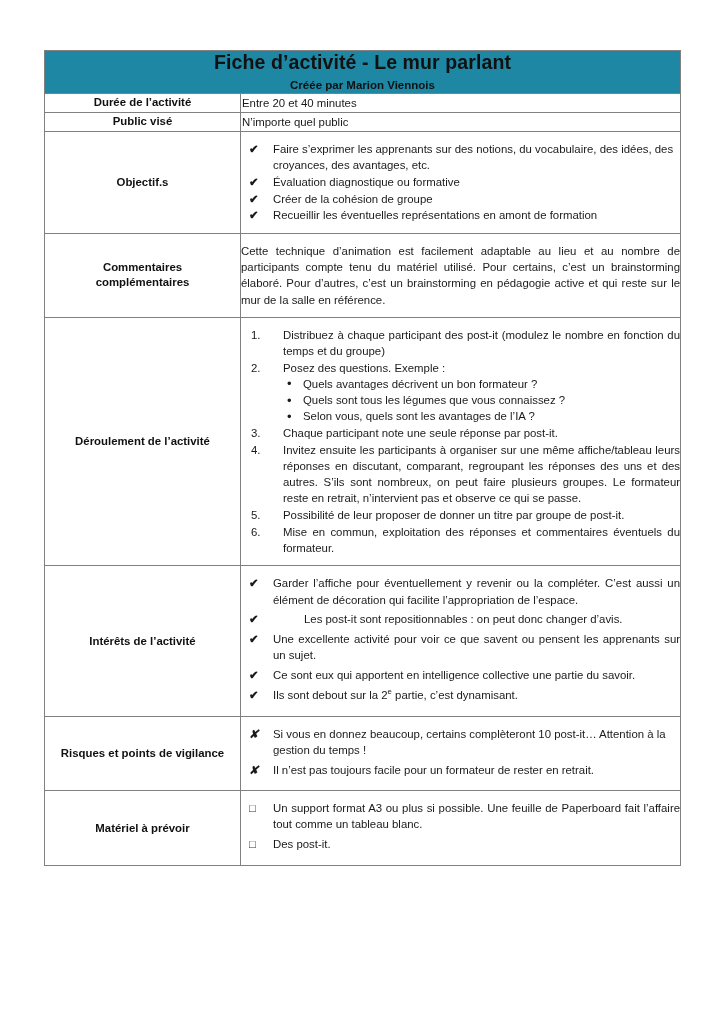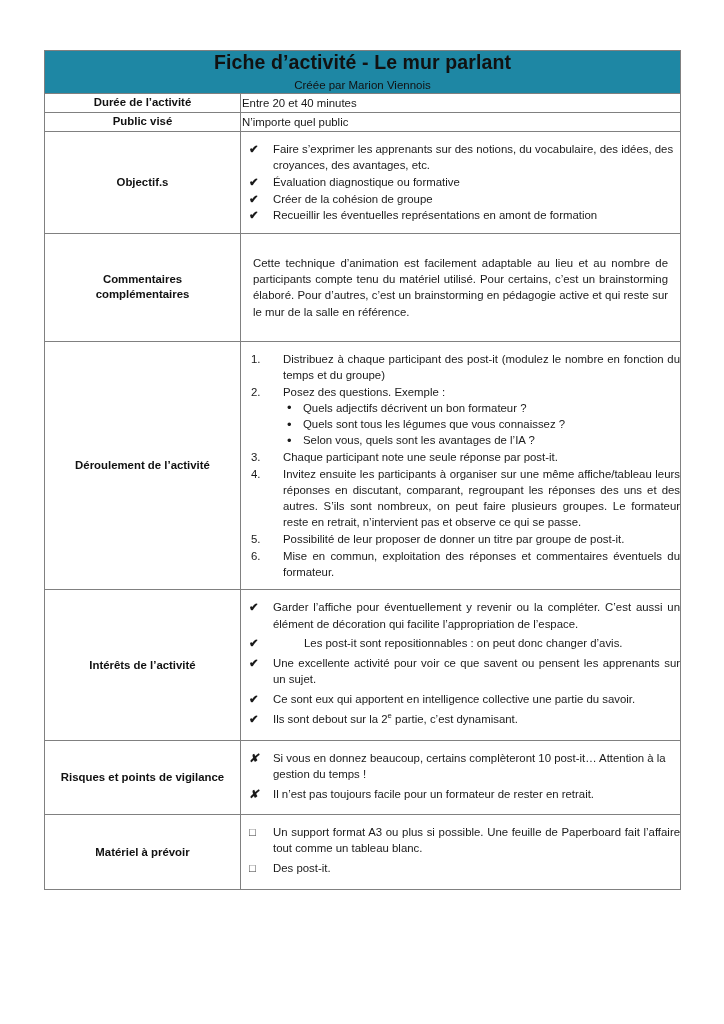--- a/index.html
+++ b/index.html
@@ -57,7 +57,7 @@
   }
   .banner-sub {
     font-size: 11.5px;
-    font-weight: normal;
+    font-weight: bold;
     color: #111111;
     line-height: 1.3;
     margin-top: 3px;

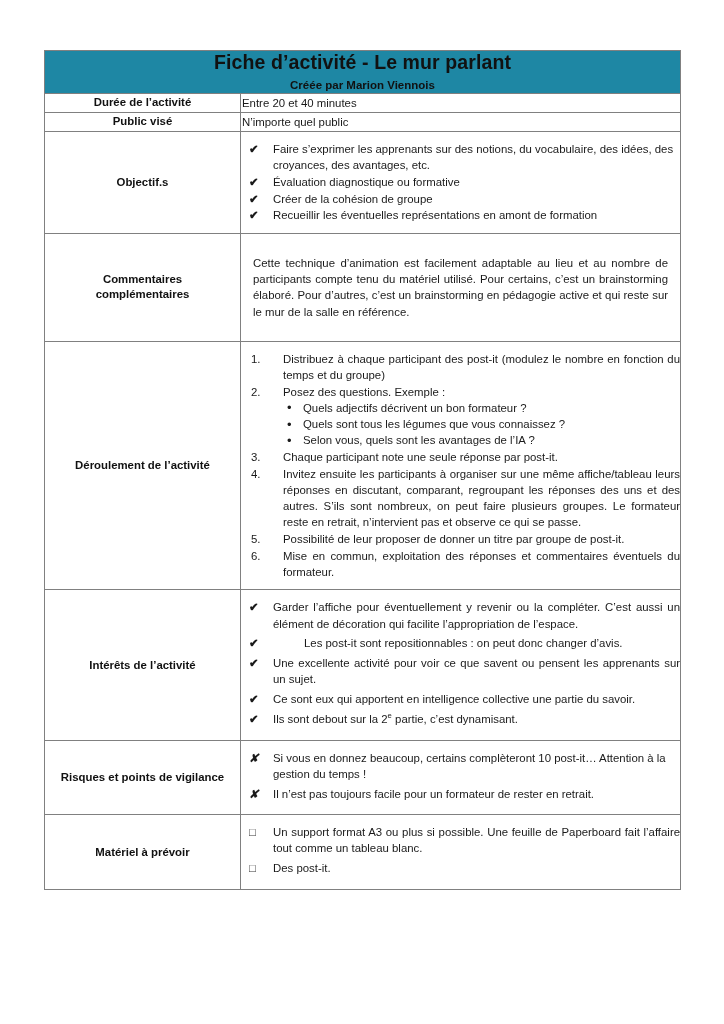--- a/index.html
+++ b/index.html
@@ -88,7 +88,7 @@
   .val.tall { padding-top: 9px; padding-bottom: 9px; }
   .val p.plain { margin: 1px; }
   .val p.just {
-    margin: 12px;
+    margin: 0;
     text-align: justify;
     text-justify: inter-word;
   }

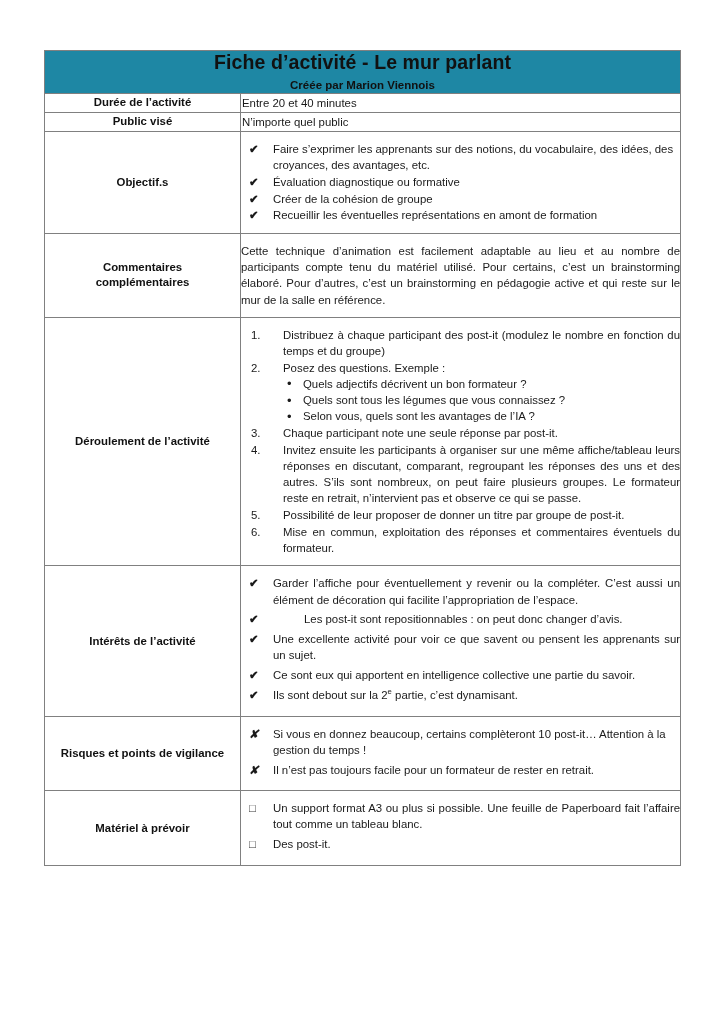--- a/index.html
+++ b/index.html
@@ -260,7 +260,7 @@
                 <span class="num">2.</span>
                 <span class="txt">Posez des questions. Exemple :</span>
                 <ul class="dots">
-                  <li><span class="dot">•</span><span>Quels adjectifs décrivent un bon formateur ?</span></li>
+                  <li><span class="dot">•</span><span>Quels avantages décrivent un bon formateur ?</span></li>
                   <li><span class="dot">•</span><span>Quels sont tous les légumes que vous connaissez ?</span></li>
                   <li><span class="dot">•</span><span>Selon vous, quels sont les avantages de l’IA ?</span></li>
                 </ul>

